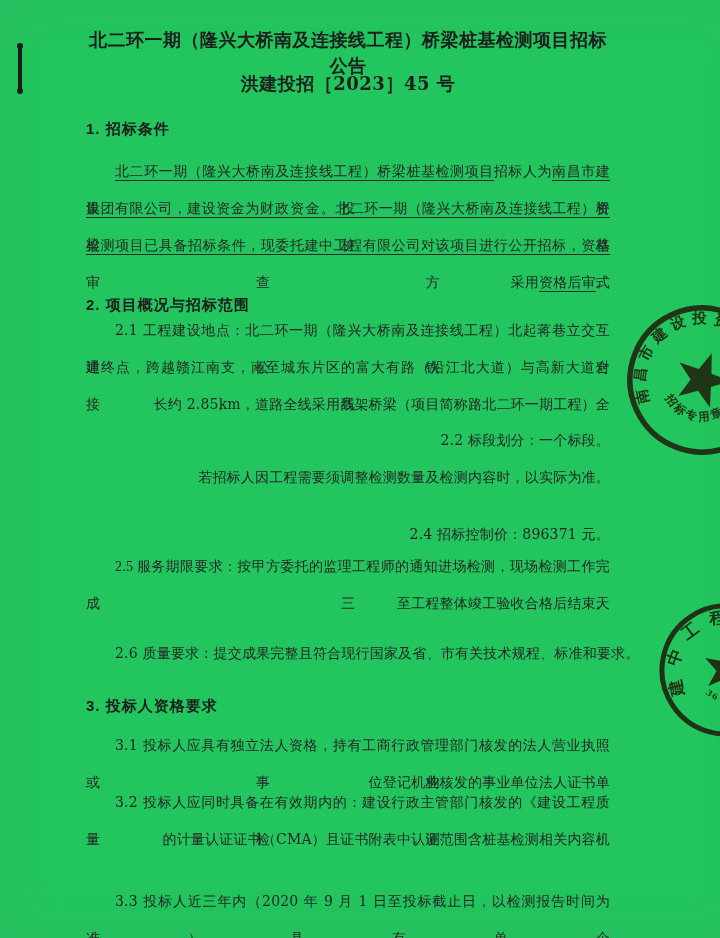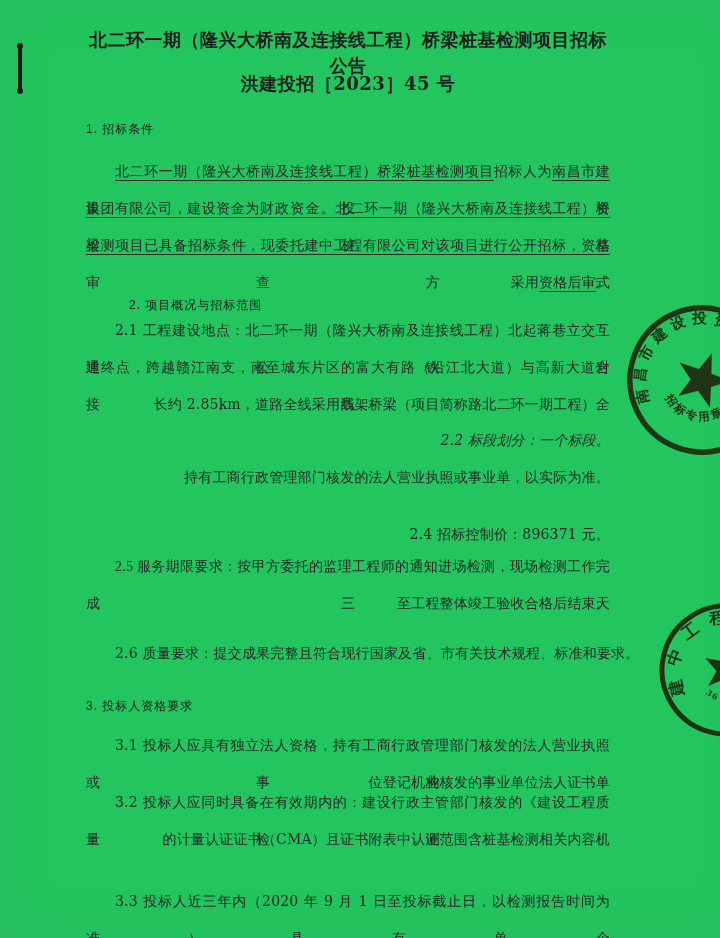--- a/index.html
+++ b/index.html
@@ -26,7 +26,7 @@
   }
   .heading{
     font-family:"Liberation Sans","DejaVu Sans",sans-serif;
-    font-weight:normal;font-size:12px;line-height:22px;color:#1c1c1c;
+    font-weight:bold;font-size:15px;line-height:22px;color:#1c1c1c;
     letter-spacing:1px;
   }
   .para{font-size:14px;}

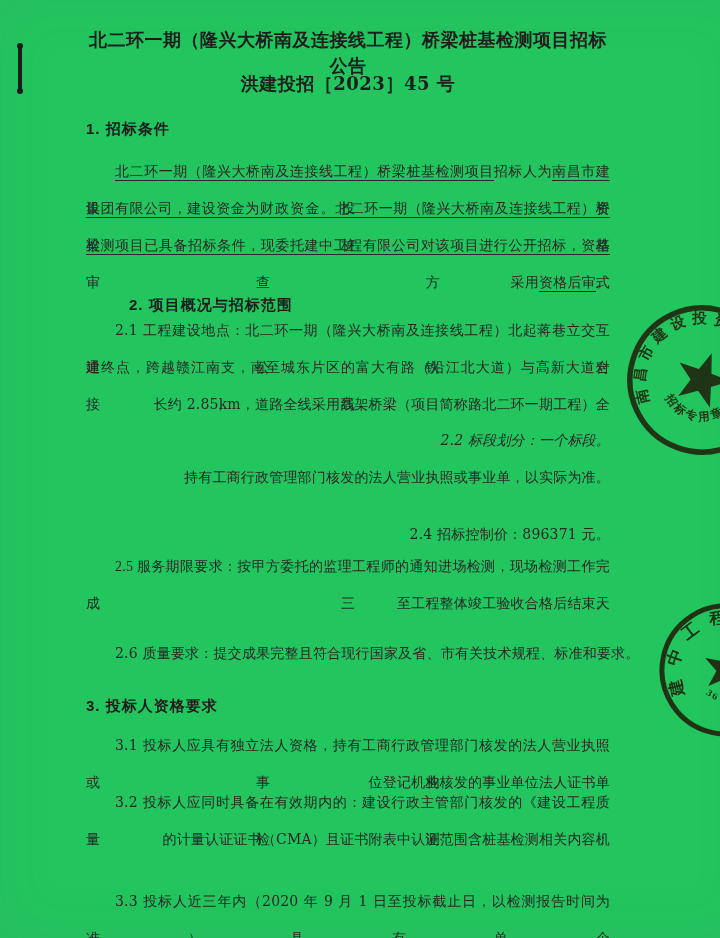--- a/index.html
+++ b/index.html
@@ -79,7 +79,7 @@
         <div class="line j"><span class="u">检测项目</span><span>已具备招标条件，现委托</span><span class="u">建中工程有限公司</span><span>对该项目进行公开招标，资格审查方式</span></div>
         <div class="line"><span>采用</span><span class="u">资格后审</span><span>。</span></div>
       </div>
-      <div class="abs heading" style="top: 294px; margin-left: 43px;">2. 项目概况与招标范围</div>
+      <div class="abs heading" style="top: 294px;">2. 项目概况与招标范围</div>
       <div class="abs para" style="top: 312px;">
         <div class="line j ind"><span>2.1 工程建设地点：北二环一期（隆兴大桥南及连接线工程）北起蒋巷立交互通公铁合</span></div>
         <div class="line j"><span>建终点，跨越赣江南支，南至城东片区的富大有路（沿江北大道）与高新大道对接，线路全</span></div>

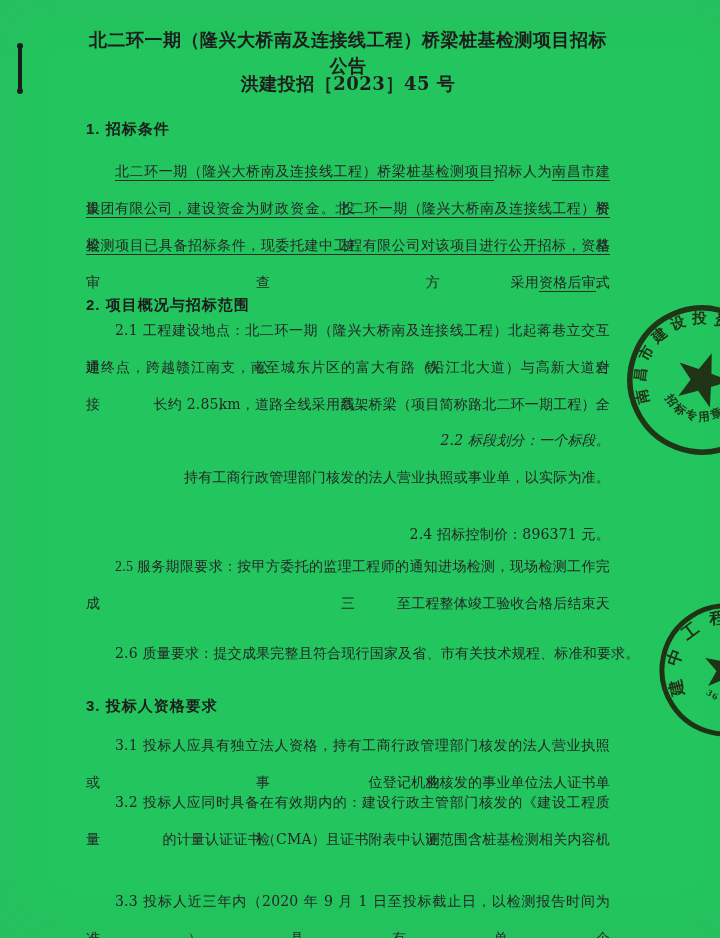--- a/index.html
+++ b/index.html
@@ -85,7 +85,7 @@
         <div class="line j"><span>建终点，跨越赣江南支，南至城东片区的富大有路（沿江北大道）与高新大道对接，线路全</span></div>
         <div class="line"><span>长约 2.85km，道路全线采用高架桥梁（项目简称：北二环一期工程）。</span></div>
       </div>
-      <div class="abs para" style="top: 422px; font-style: italic;">
+      <div class="abs para" style="top: 422px;">
         <div class="line ind"><span>2.2 标段划分：一个标段。</span></div>
       </div>
       <div class="abs para" style="top: 459px;">

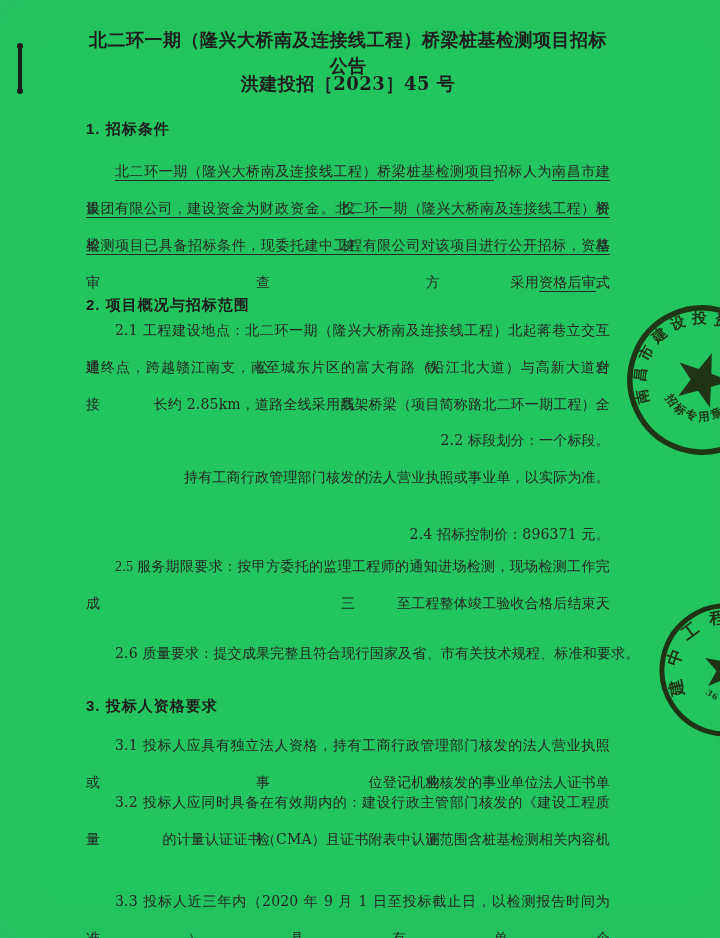--- a/index.html
+++ b/index.html
@@ -89,7 +89,7 @@
         <div class="line ind"><span>2.2 标段划分：一个标段。</span></div>
       </div>
       <div class="abs para" style="top: 459px;">
-        <div class="line"><span>持有工商行政管理部门核发的法人营业执照或事业单，以实际为准。</span></div>
+        <div class="line"><span>若招标人因工程需要须调整检测数量及检测内容时，以实际为准。</span></div>
       </div>
       <div class="abs para" style="top: 516px;">
         <div class="line ind"><span>2.4 招标控制价：896371 元。</span></div>

